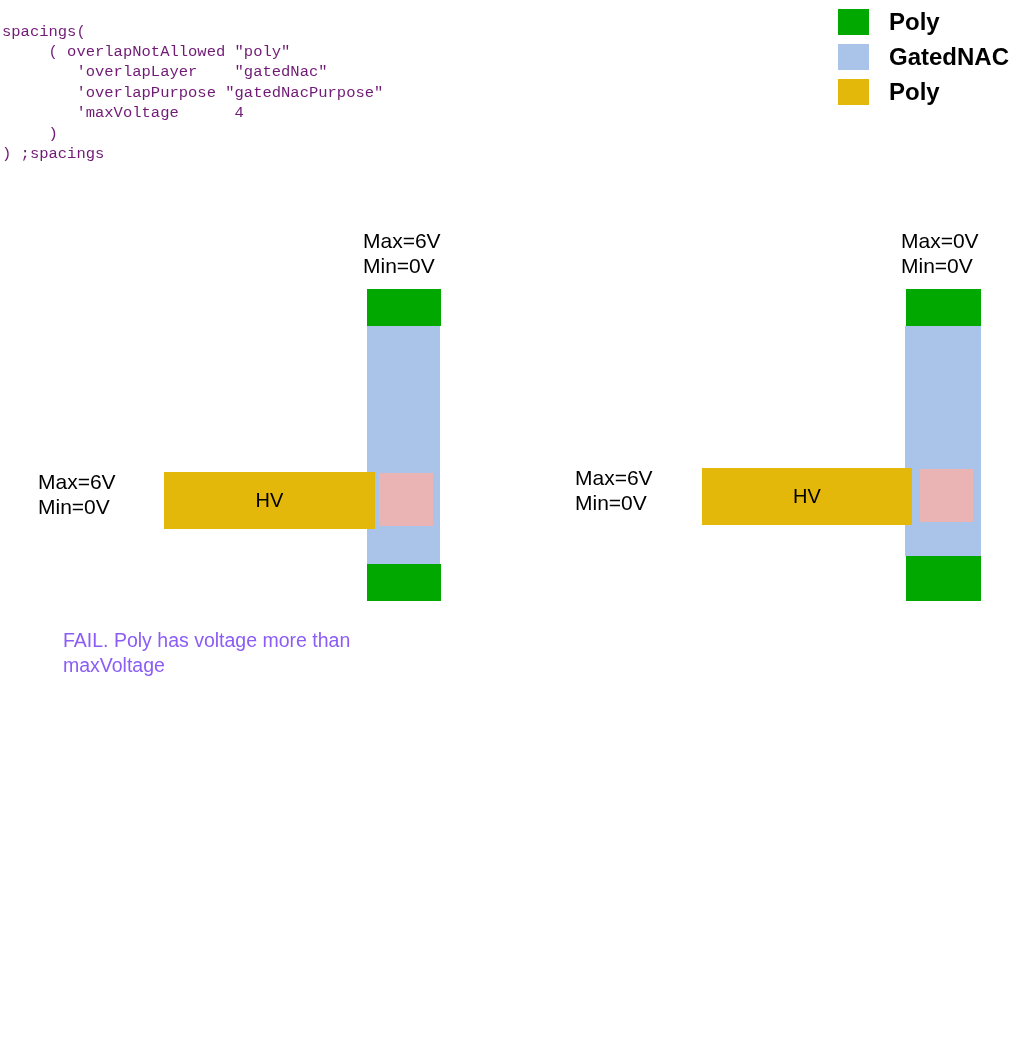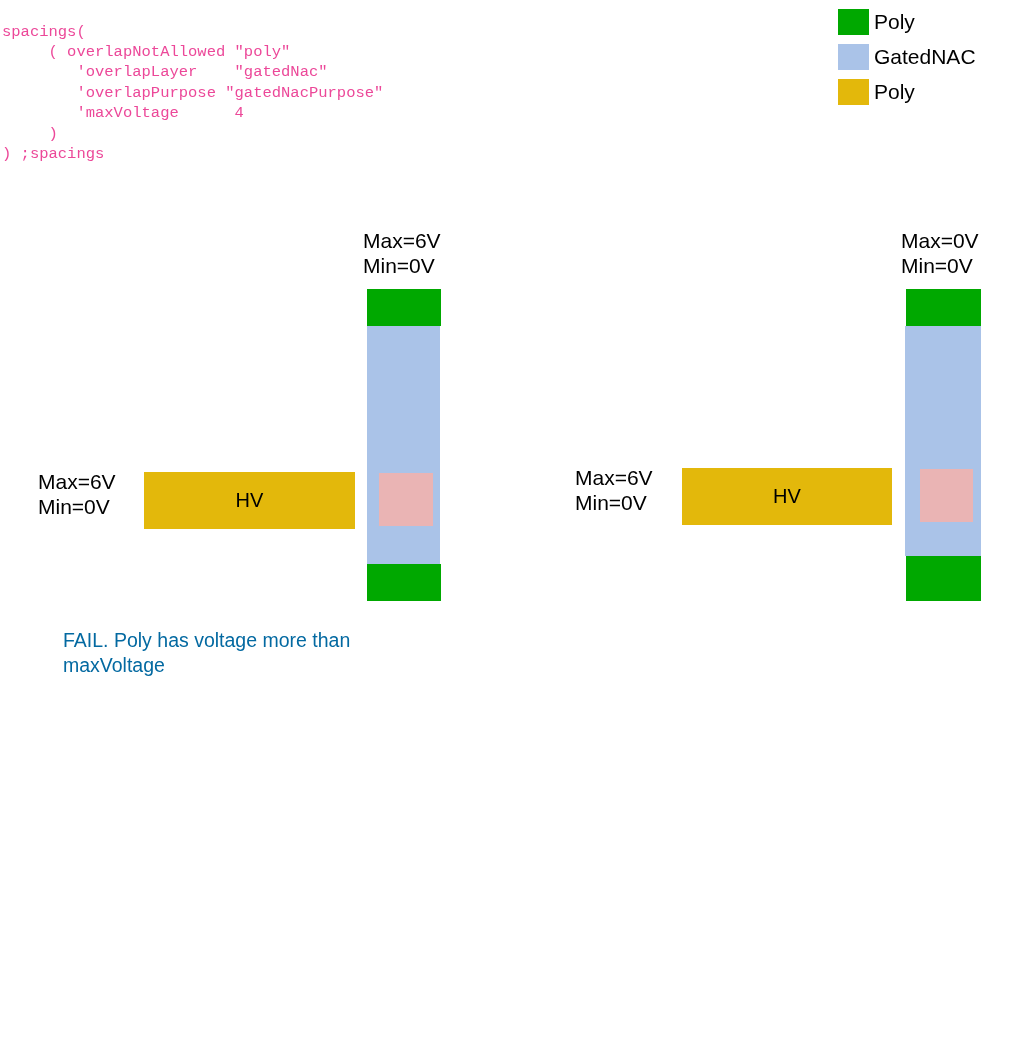--- a/index.html
+++ b/index.html
@@ -25,7 +25,7 @@
     font-size: 15.5px;
     line-height: 20.4px;
     white-space: pre;
-    color: #ec4899;
+    color: #701a75;
   }
 
   

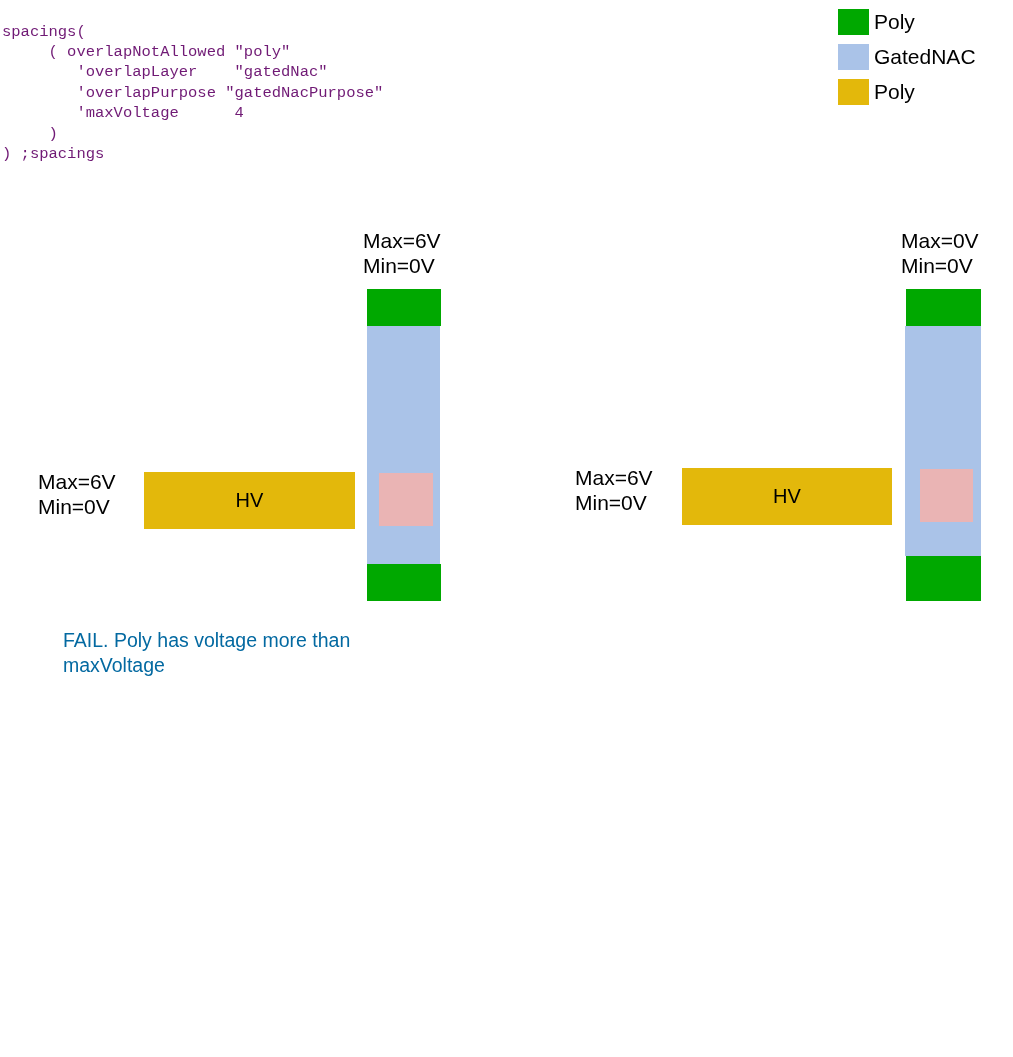--- a/index.html
+++ b/index.html
@@ -48,11 +48,12 @@
   }
   .legend-label {
     position: absolute;
-    left: 36px;
+    left: 51px;
     top: 0px;
-    font-size: 21px;
+    font-size: 24px;
     line-height: 31px;
     white-space: nowrap;
+    font-weight: bold;
   }
 
   

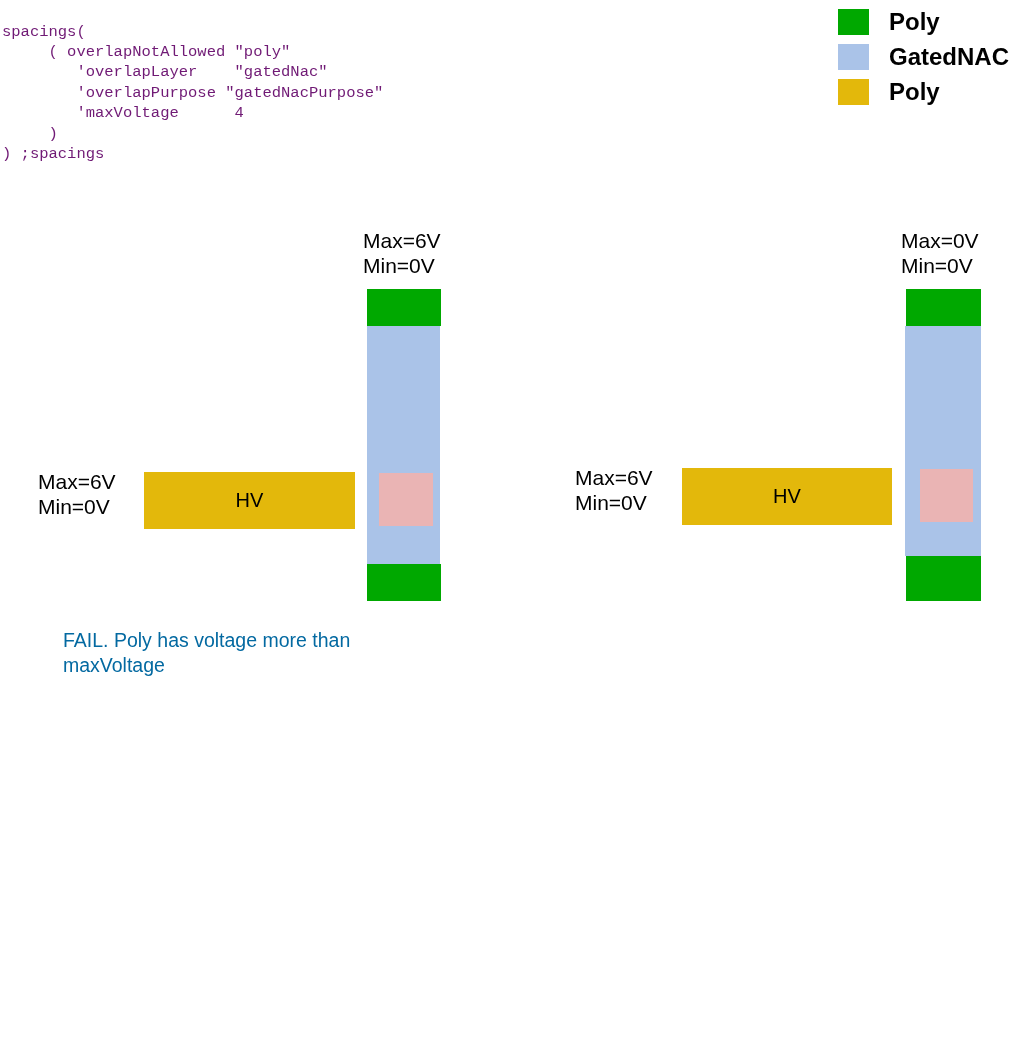--- a/index.html
+++ b/index.html
@@ -84,6 +84,7 @@
     justify-content: center;
     font-size: 20px;
     color: #000000;
+    margin-left: 20px;
   }
 
   .caption {

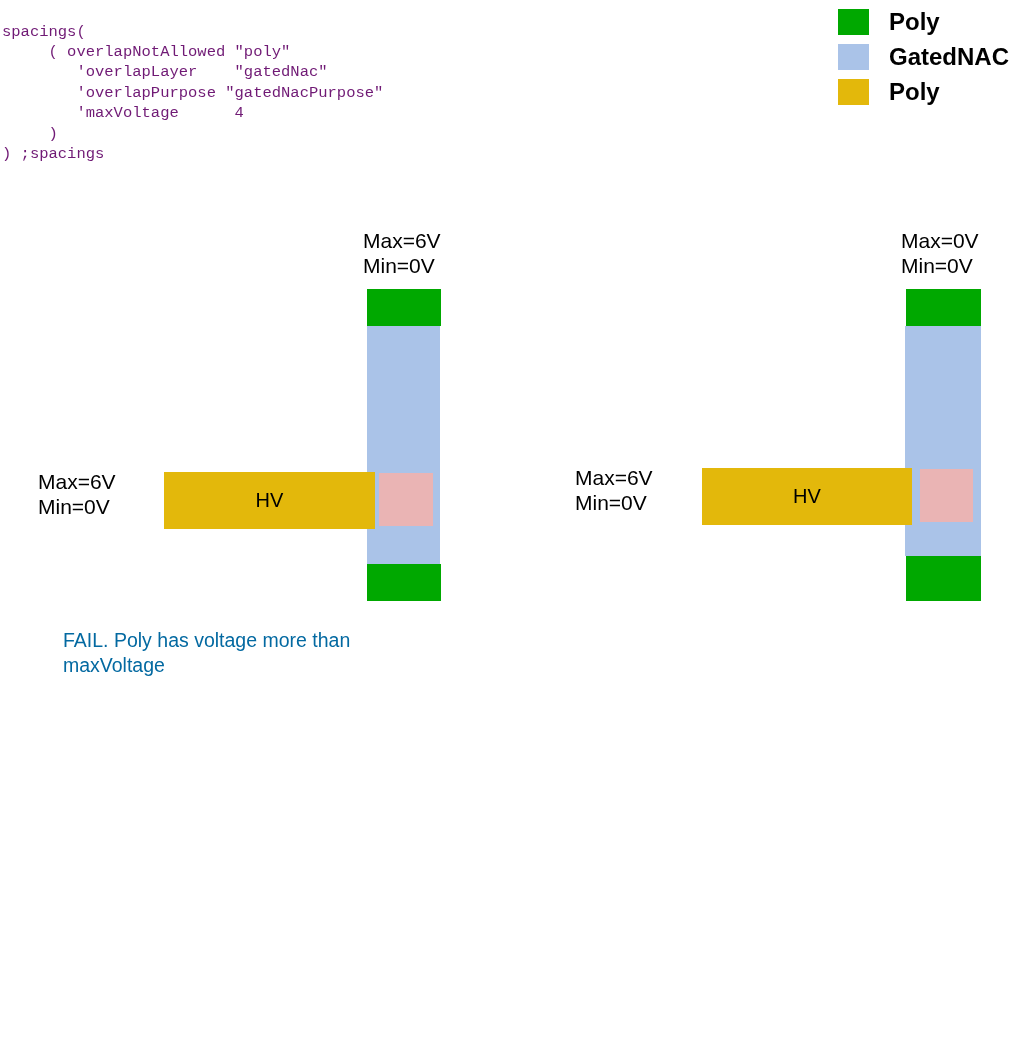--- a/index.html
+++ b/index.html
@@ -92,7 +92,7 @@
     font-size: 19.5px;
     line-height: 25px;
     white-space: pre-line;
-    color: #0369a1;
+    color: #8b5cf6;
   }
 
   

